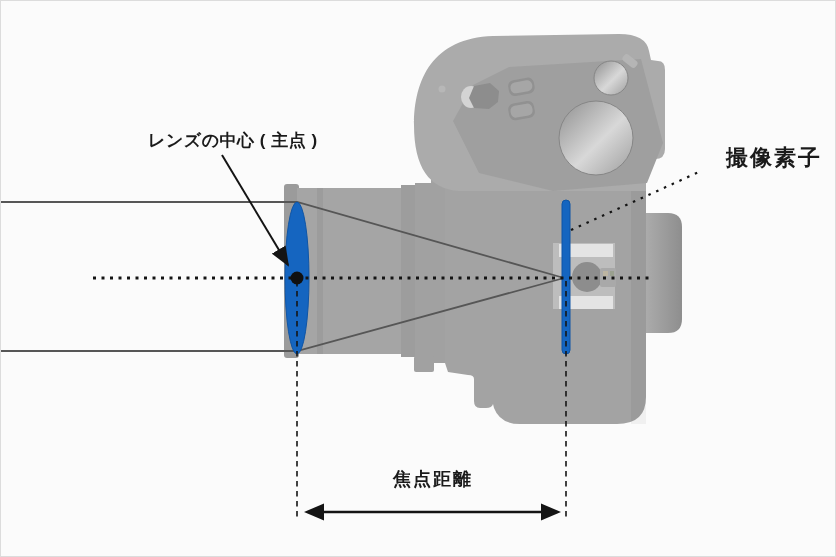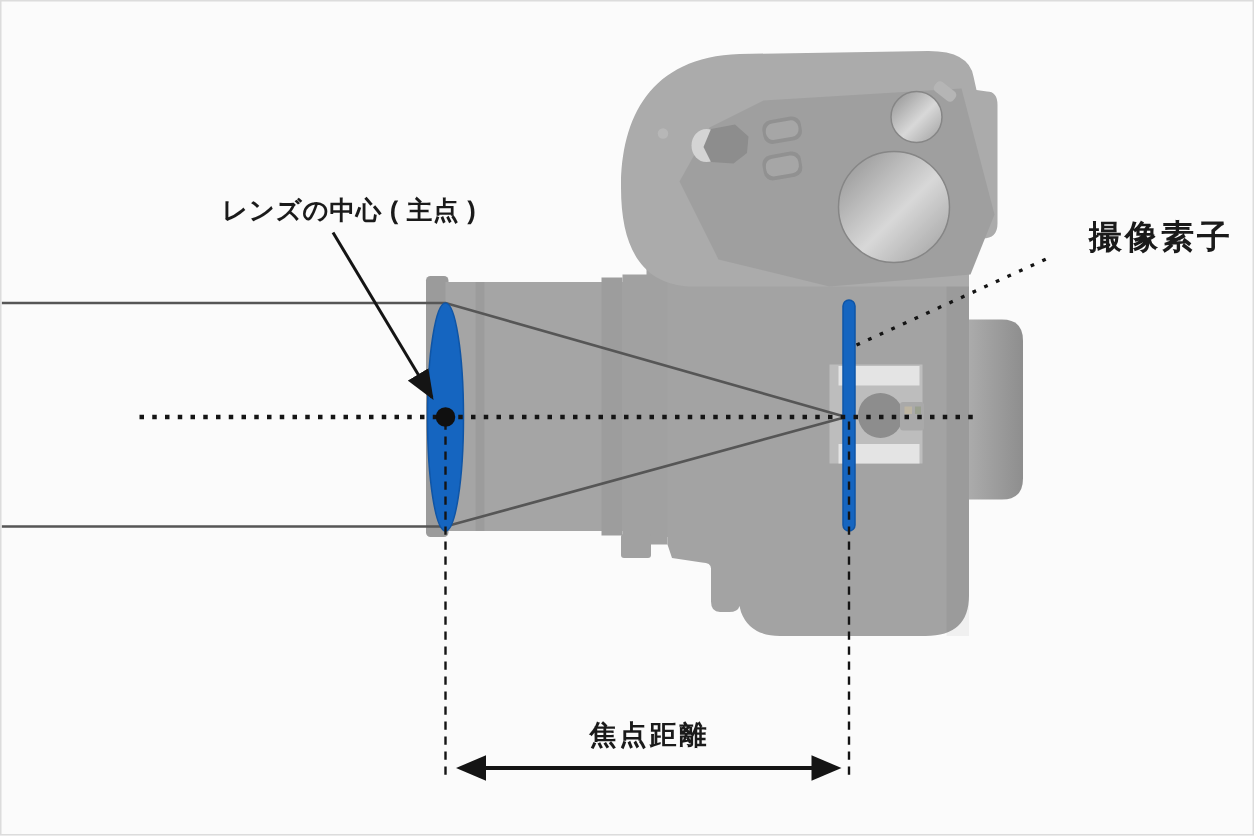--- a/index.html
+++ b/index.html
@@ -22,7 +22,7 @@
   }
   .label-lens-center{left:147px;top:128px;font-size:17px;letter-spacing:0.5px;}
   .label-sensor{left:677px;top:142px;font-size:22px;letter-spacing:2px;margin-left:48px;}
-  .label-focal{left:332px;top:477px;width:200px;text-align:center;font-size:18px;letter-spacing:2px;}
+  .label-focal{left:332px;top:466px;width:200px;text-align:center;font-size:18px;letter-spacing:2px;}
 </style>
 </head>
 <body>

